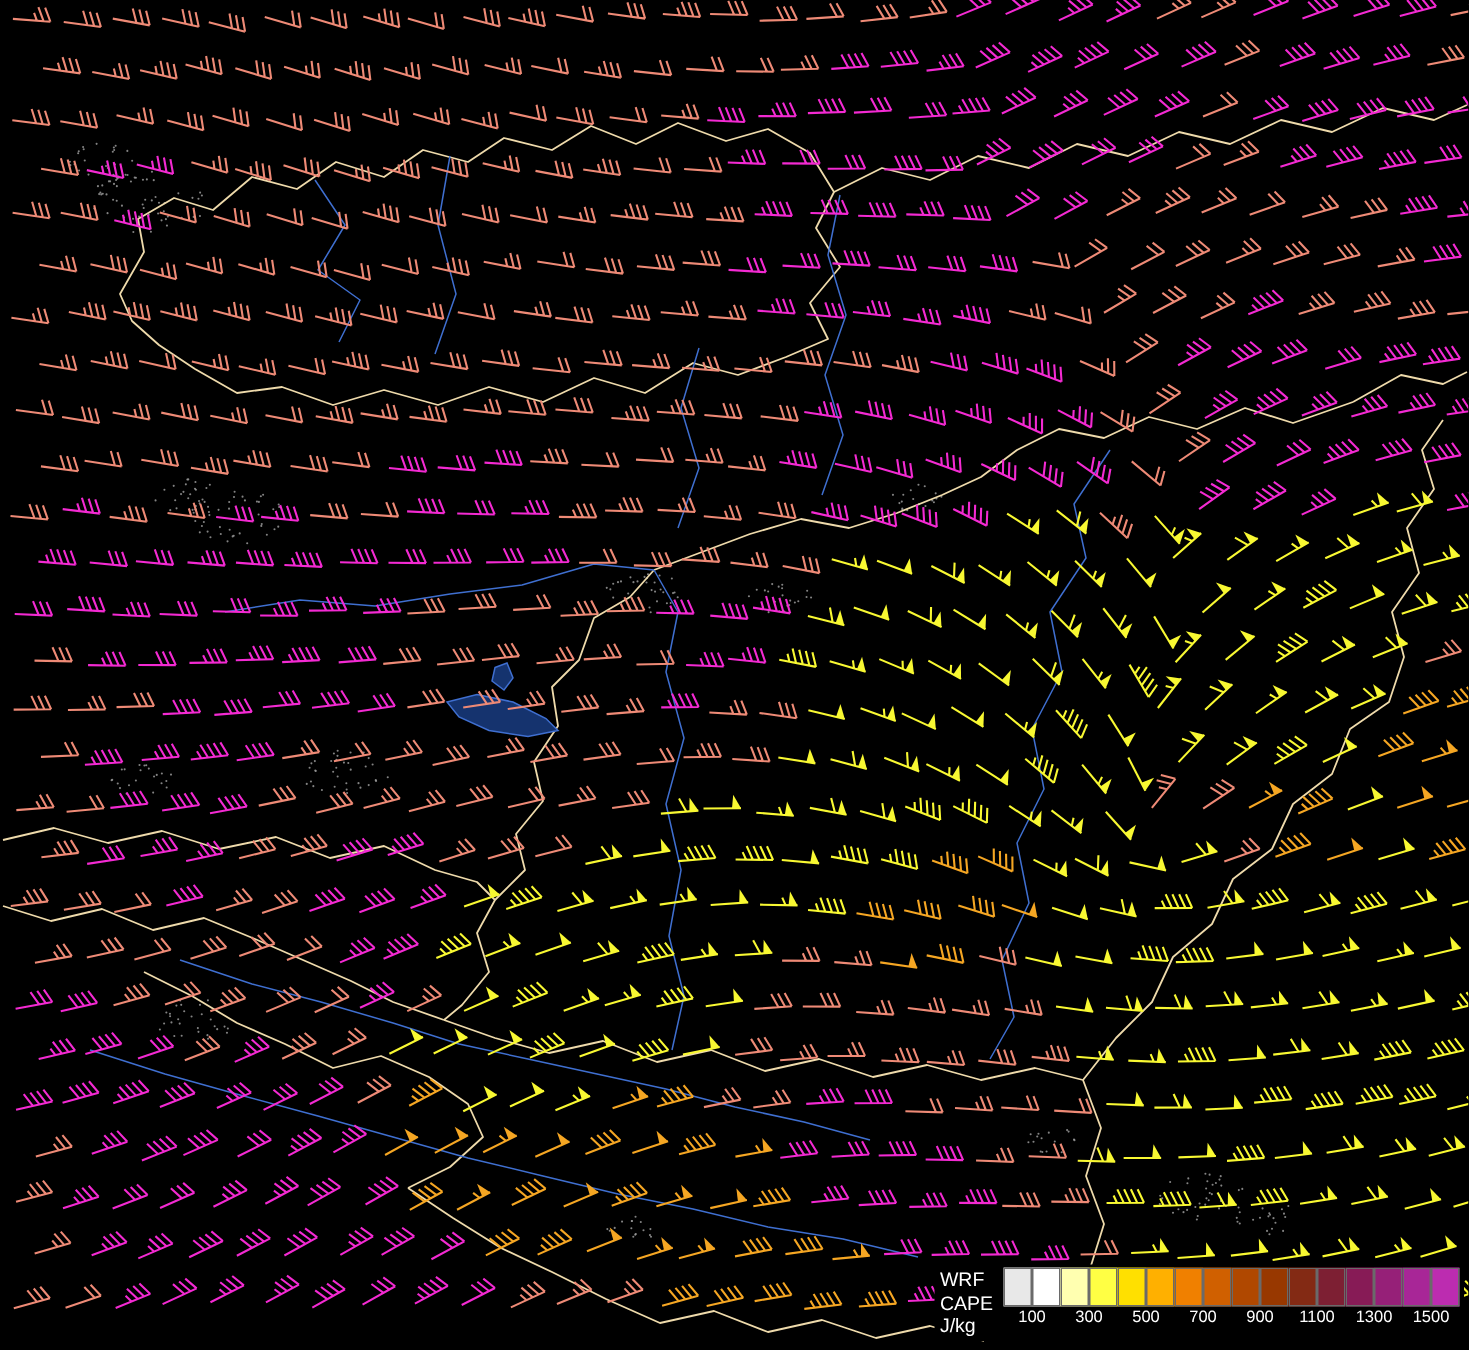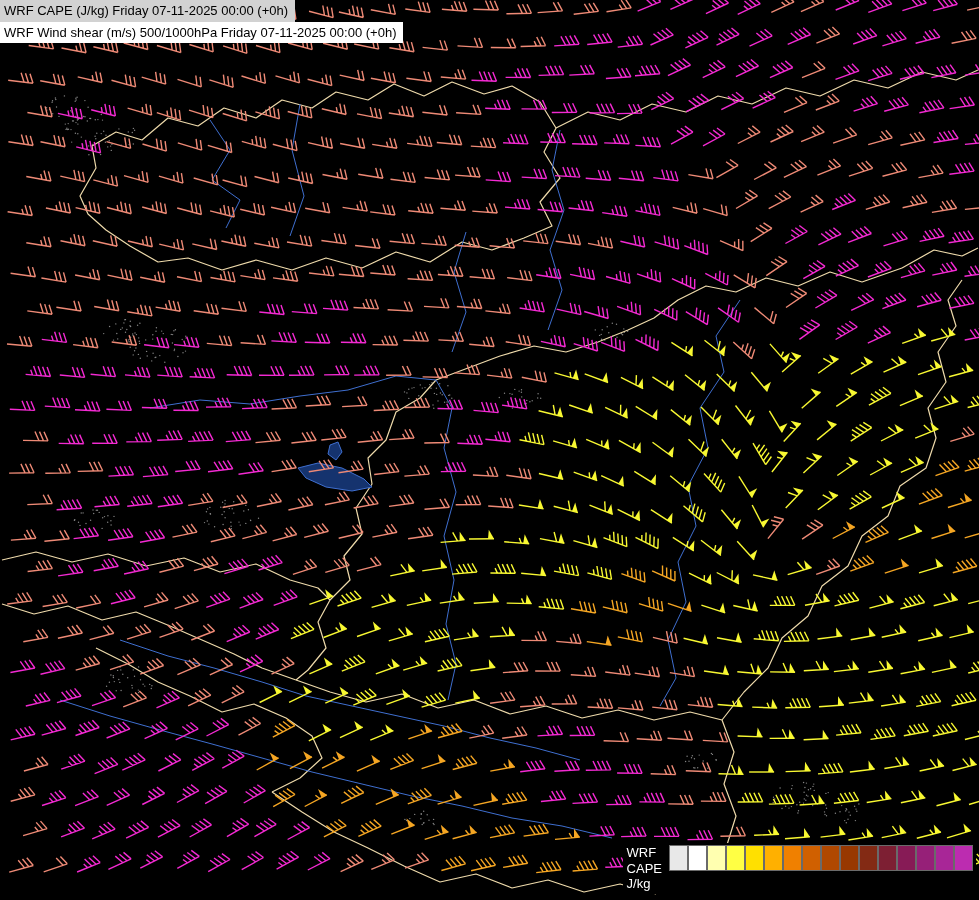--- a/index.html
+++ b/index.html
@@ -1439,10 +1439,6 @@
       </svg>
     </div>
 
-  <div class="hdr">
-    <div class="hdr-line hdr-line1">WRF CAPE (J/kg) Friday 07-11-2025 00:00 (+0h)</div>
-    <div class="hdr-line hdr-line2">WRF Wind shear (m/s) 500/1000hPa Friday 07-11-2025 00:00 (+0h)</div>
-  </div>
 
   <div class="legend">
     <div class="legend-labels">

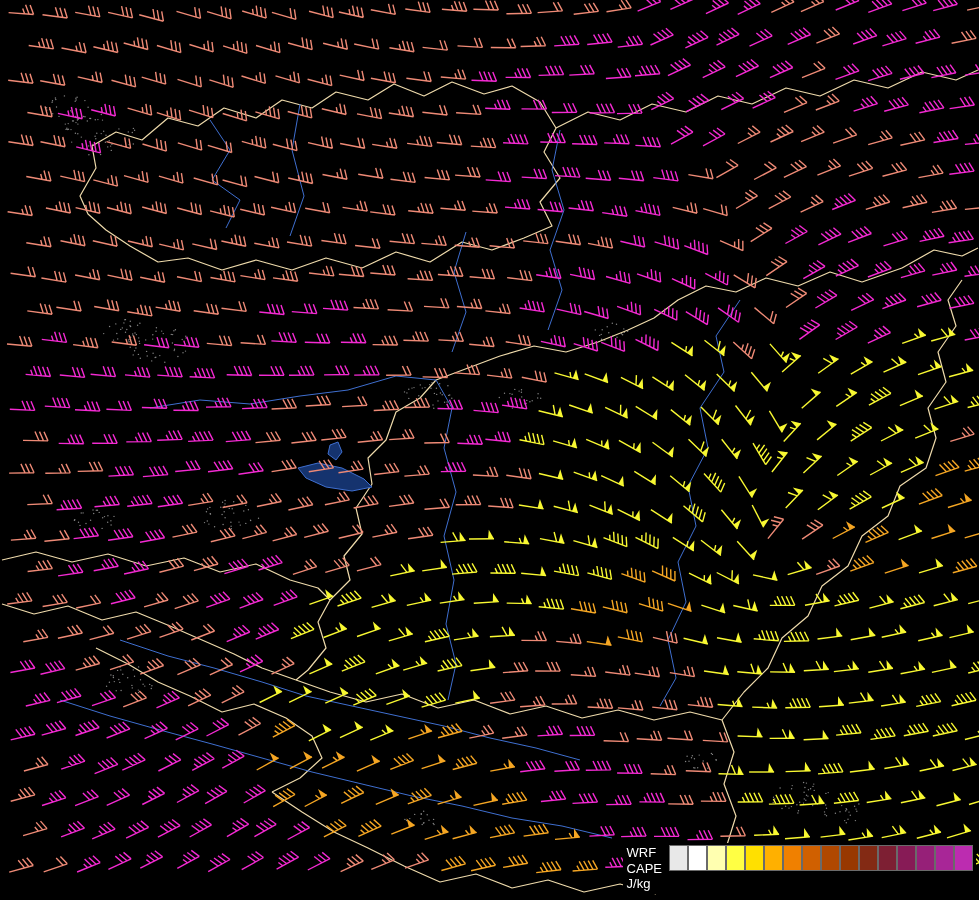--- a/index.html
+++ b/index.html
@@ -1465,6 +1465,16 @@
           <div class="swatch" style="background: rgb(168, 38, 151);"></div>
           <div class="swatch" style="background: rgb(188, 44, 176);"></div>
         </div>
+      <div class="ticks">
+          <span class="tick" style="left: 19px;">100</span>
+          <span class="tick" style="left: 57px;">300</span>
+          <span class="tick" style="left: 95px;">500</span>
+          <span class="tick" style="left: 133px;">700</span>
+          <span class="tick" style="left: 171px;">900</span>
+          <span class="tick" style="left: 209px;">1100</span>
+          <span class="tick" style="left: 247px;">1300</span>
+          <span class="tick" style="left: 285px;">1500</span>
+        </div>
     </div>
   </div>
 </div>

